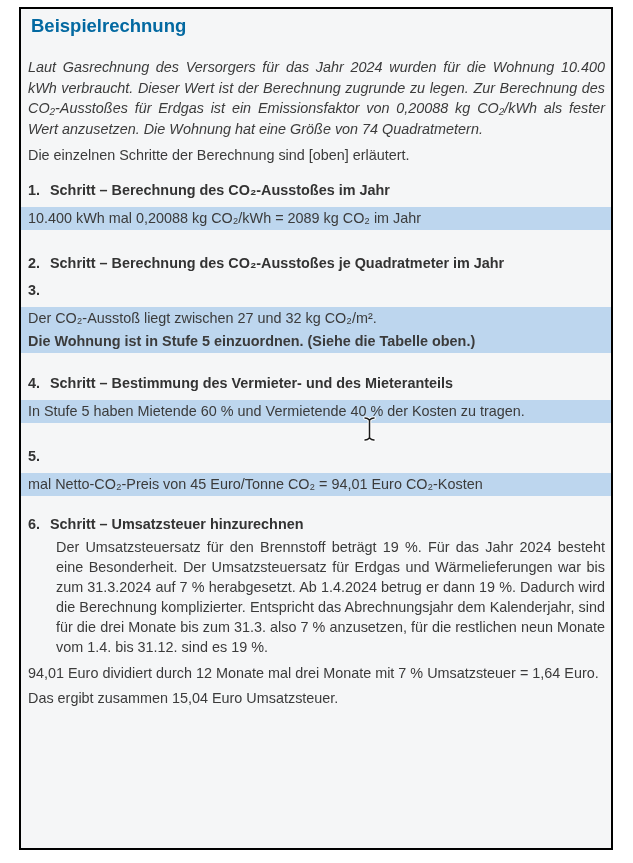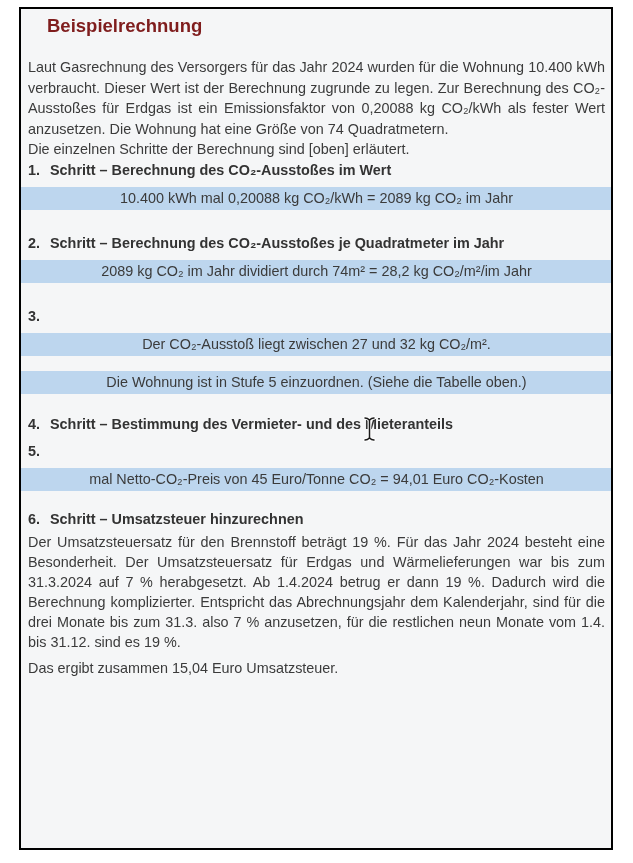--- a/index.html
+++ b/index.html
@@ -23,10 +23,9 @@
     font-size: 18.5px;
     line-height: 22px;
     font-weight: bold;
-    color: #7f1d1d;
+    color: #0369a1;
     padding: 0 10px;
     margin-bottom: 20px;
-    margin-left: 16px;
   }
   .para {
     font-size: 14.4px;

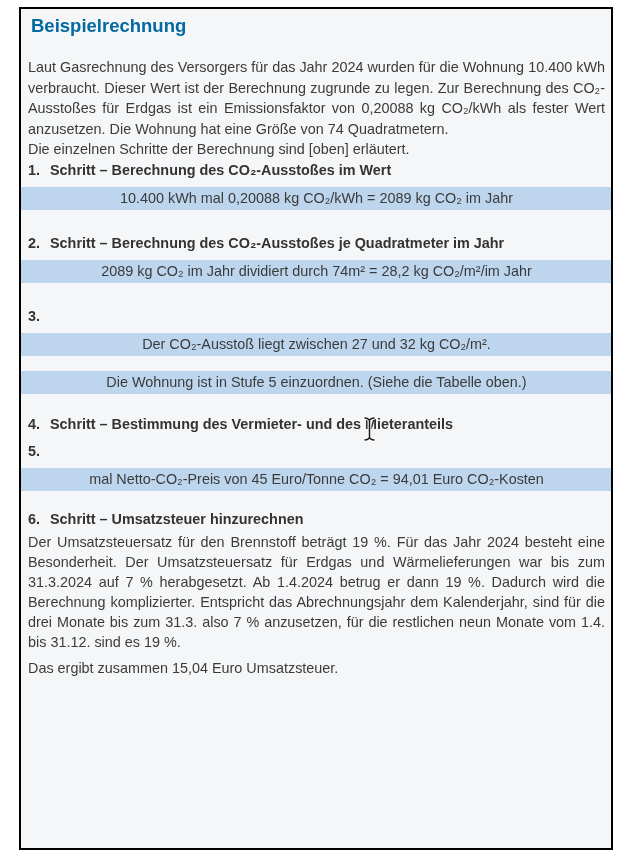--- a/index.html
+++ b/index.html
@@ -33,7 +33,7 @@
     text-align: justify;
     padding: 0 6px 0 7px;
   }
-  .intro-para   { margin-bottom: 0; }
+  .intro-para   { margin-bottom: 6px; font-style: italic; }
   .note-para    { text-align: left; }
   .step-heading {
     font-size: 14.4px;

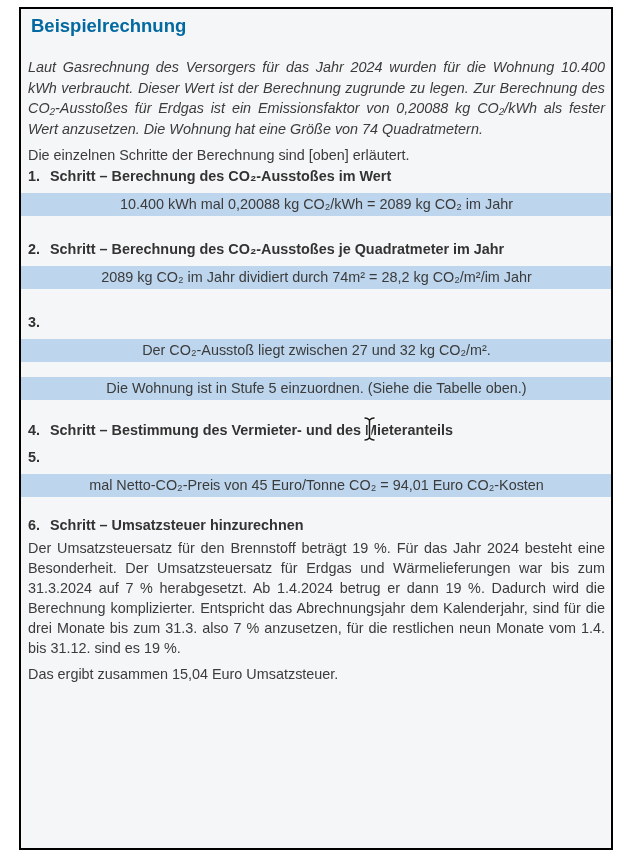--- a/index.html
+++ b/index.html
@@ -34,7 +34,7 @@
     padding: 0 6px 0 7px;
   }
   .intro-para   { margin-bottom: 6px; font-style: italic; }
-  .note-para    { text-align: left; }
+  .note-para    { margin-bottom: 14px; text-align: left; }
   .step-heading {
     font-size: 14.4px;
     line-height: 21px;

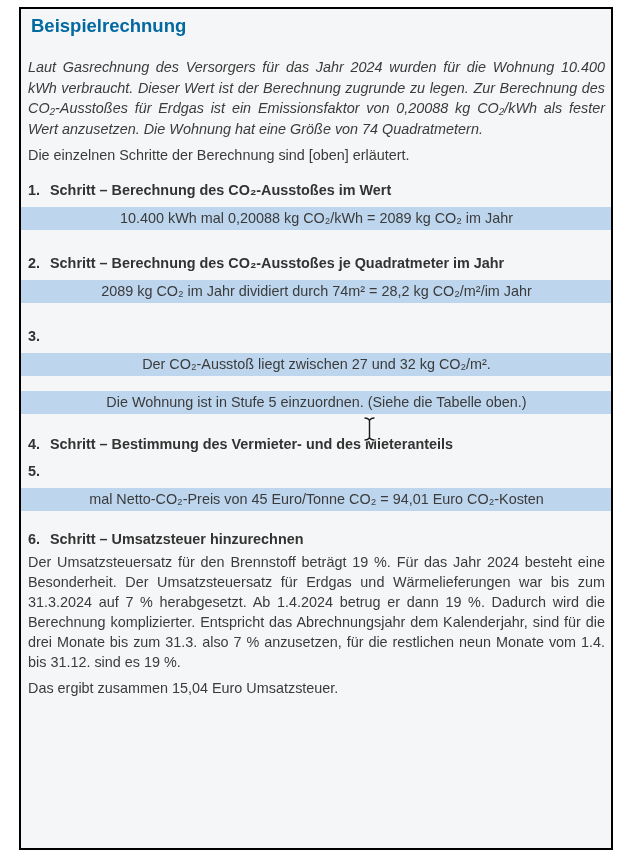--- a/index.html
+++ b/index.html
@@ -82,7 +82,7 @@
 
   <div class="step-heading">
     <span class="step-number">1.</span>
-    <span>Schritt – Berechnung des CO₂-Ausstoßes im Wert</span>
+    <span>Schritt – Berechnung des CO₂-Ausstoßes im Jahr</span>
   </div>
   <div class="highlight-group">
     <div class="highlight-line">10.400 kWh mal 0,20088 kg CO₂/kWh = 2089 kg CO₂ im Jahr</div>

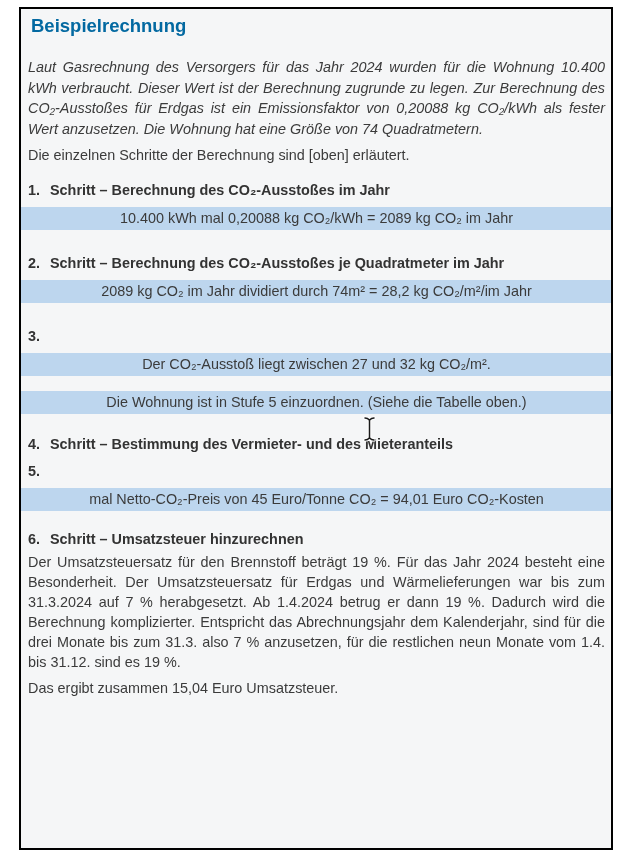--- a/index.html
+++ b/index.html
@@ -48,7 +48,7 @@
     width: 22px;
     flex: 0 0 22px;
   }
-  .highlight-group { margin-bottom: 23px; text-align: center; }
+  .highlight-group { margin-bottom: 23px; }
   .highlight-group.tight { margin-bottom: 20px; }
   .highlight-group.tight2 { margin-bottom: 18px; }
   .highlight-line {

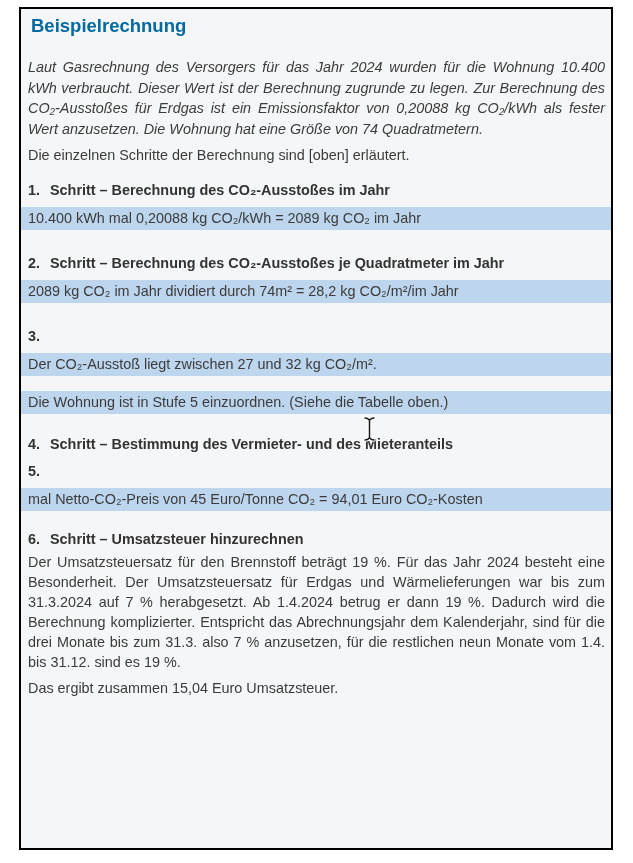--- a/index.html
+++ b/index.html
@@ -92,9 +92,6 @@
     <span class="step-number">2.</span>
     <span>Schritt – Berechnung des CO₂-Ausstoßes je Quadratmeter im Jahr</span>
   </div>
-  <div class="highlight-group">
-    <div class="highlight-line">2089 kg CO₂ im Jahr dividiert durch 74m² = 28,2 kg CO₂/m²/im Jahr</div>
-  </div>
 
   <div class="step-heading">
     <span class="step-number">3.</span>

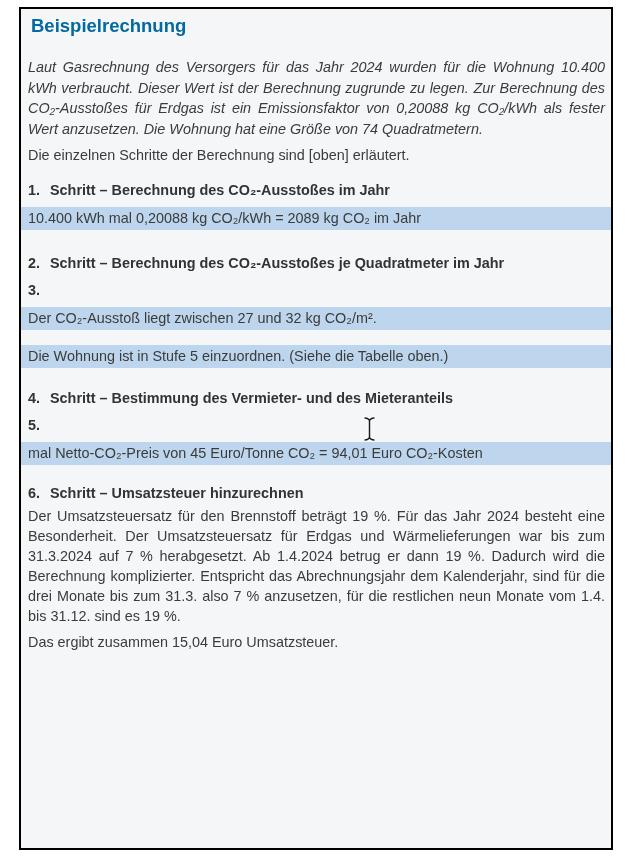--- a/index.html
+++ b/index.html
@@ -57,7 +57,7 @@
     line-height: 21px;
     padding: 1px 6px 1px 7px;
   }
-  .highlight-line + .highlight-line { margin-top: 15px; }
+  .highlight-line + .highlight-line { margin-top: 0; font-weight: bold; }
   .vat-para   { margin-bottom: 6px; line-height: 20px; }
   .calc-para  { margin-bottom: 5px; }
   .total-para { margin-bottom: 8px; text-align: left; }

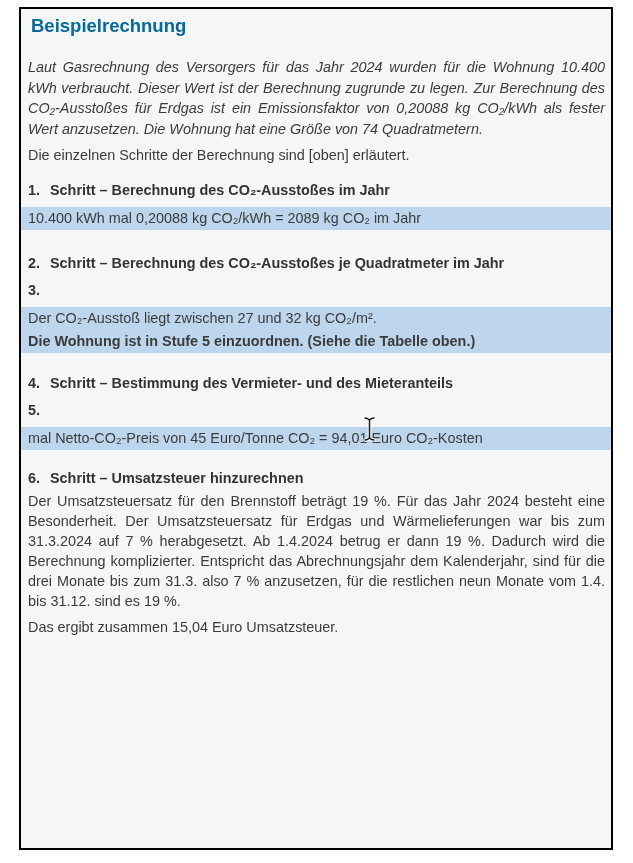--- a/index.html
+++ b/index.html
@@ -105,6 +105,9 @@
     <span class="step-number">4.</span>
     <span>Schritt – Bestimmung des Vermieter- und des Mieteranteils</span>
   </div>
+  <div class="highlight-group">
+    <div class="highlight-line">In Stufe 5 haben Mietende 60 % und Vermietende 40 % der Kosten zu tragen.</div>
+  </div>
 
   <div class="step-heading">
     <span class="step-number">5.</span>

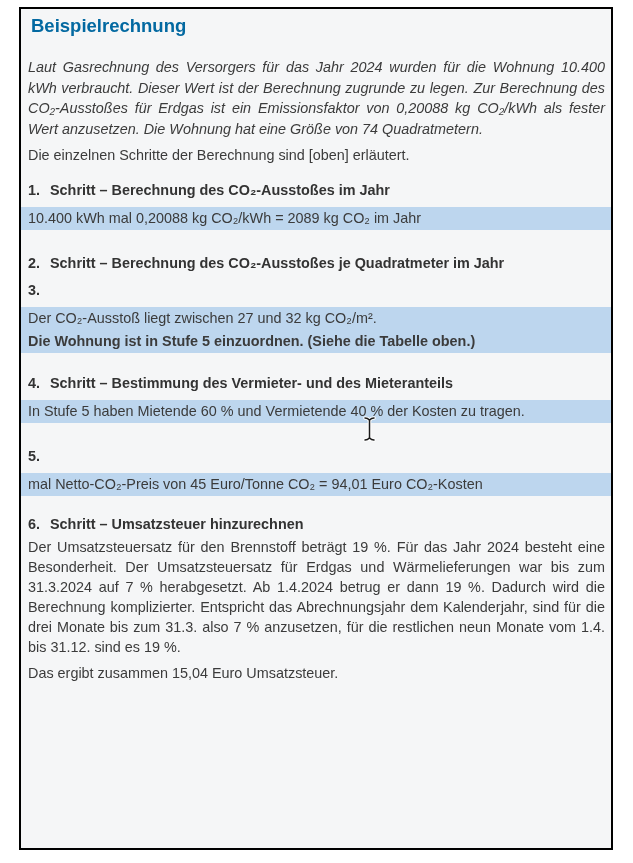--- a/index.html
+++ b/index.html
@@ -58,7 +58,7 @@
     padding: 1px 6px 1px 7px;
   }
   .highlight-line + .highlight-line { margin-top: 0; font-weight: bold; }
-  .vat-para   { margin-bottom: 6px; line-height: 20px; }
+  .vat-para   { margin-bottom: 6px; line-height: 20px; margin-left: 28px; }
   .calc-para  { margin-bottom: 5px; }
   .total-para { margin-bottom: 8px; text-align: left; }
   .step6-heading { margin-bottom: 2px; }

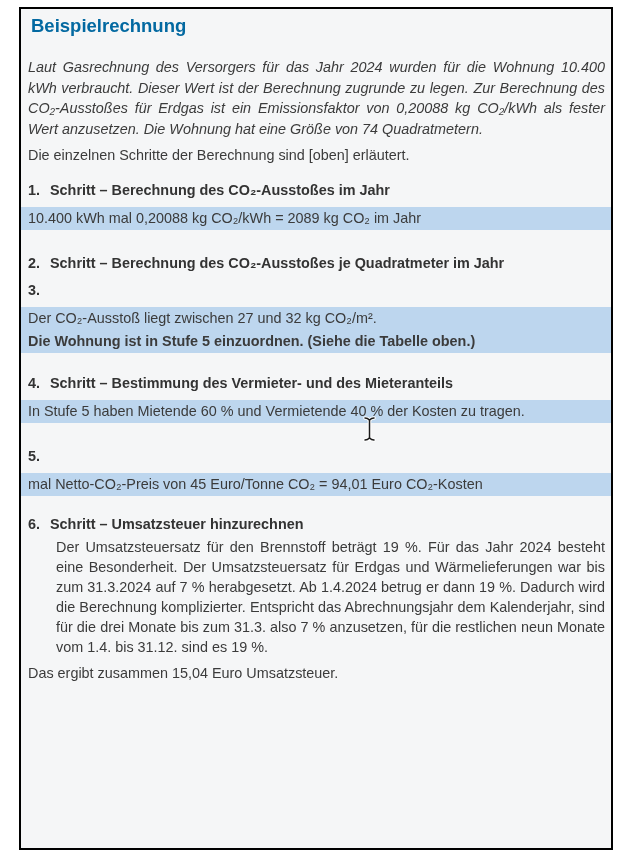--- a/index.html
+++ b/index.html
@@ -121,6 +121,7 @@
     <span>Schritt – Umsatzsteuer hinzurechnen</span>
   </div>
   <p class="para vat-para">Der Umsatzsteuersatz für den Brennstoff beträgt 19 %. Für das Jahr 2024 besteht eine Besonderheit. Der Umsatzsteuersatz für Erdgas und Wärmelieferungen war bis zum 31.3.2024 auf 7 % herabgesetzt. Ab 1.4.2024 betrug er dann 19 %. Dadurch wird die Berechnung komplizierter. Entspricht das Abrechnungsjahr dem Kalenderjahr, sind für die drei Monate bis zum 31.3. also 7 % anzusetzen, für die restlichen neun Monate vom 1.4. bis 31.12. sind es 19 %.</p>
+  <p class="para calc-para">94,01 Euro dividiert durch 12 Monate mal drei Monate mit 7 % Umsatzsteuer = 1,64 Euro.</p>
   <p class="para total-para">Das ergibt zusammen 15,04 Euro Umsatzsteuer.</p>
 
 </div>

